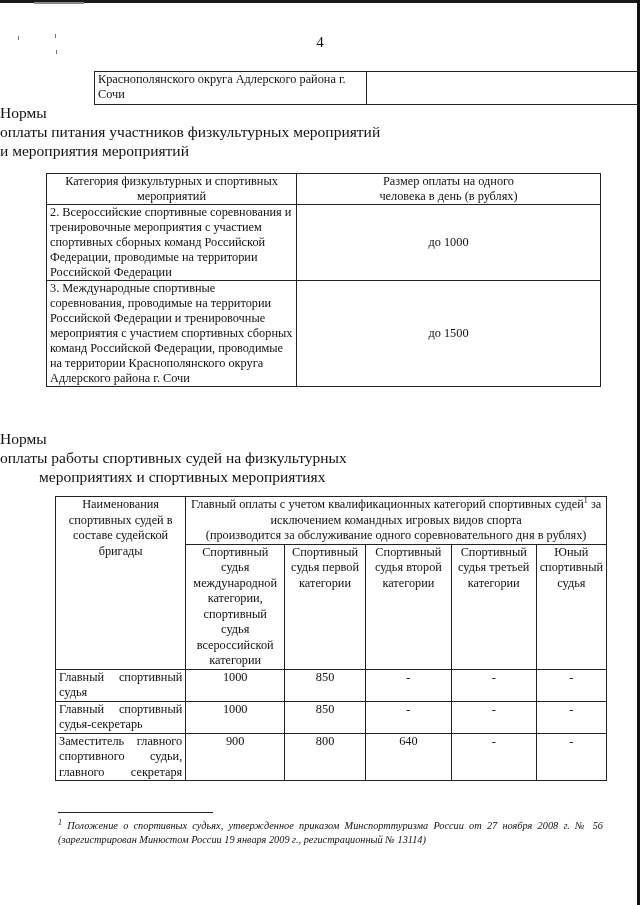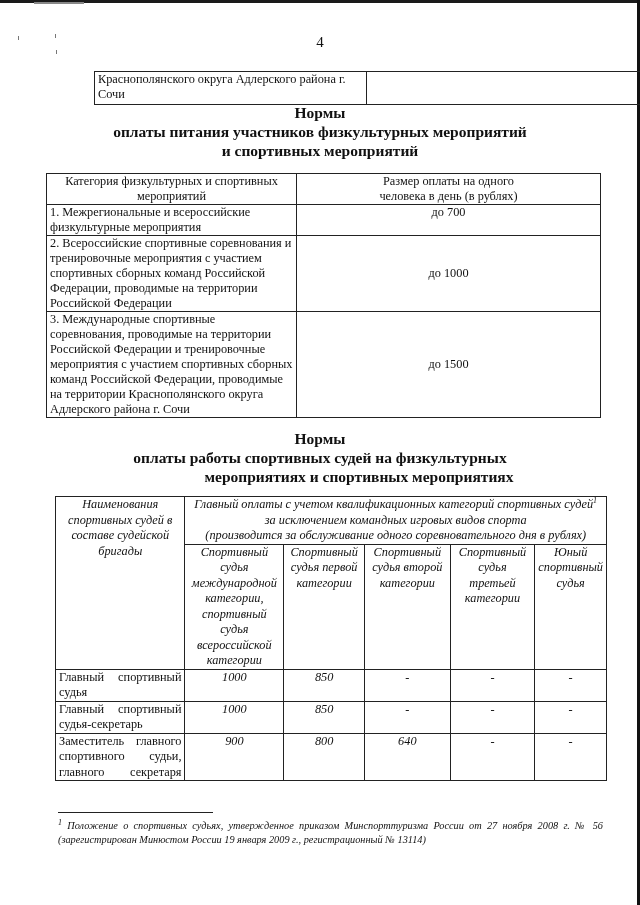--- a/index.html
+++ b/index.html
@@ -22,7 +22,7 @@
     #t-top { left: 46px; top: 71px; width: 555px; margin-left: 48px; }
     #t-top td { height: 32px; }
 
-    .heading { position: absolute; left: 0; width: 640px; text-align: center; font-size: 15.5px; line-height: 19px; font-weight: bold; }
+    .heading { position: absolute; left: 0; width: 640px; font-size: 15.5px; line-height: 19px; }
 
     
     #t-food { left: 46px; top: 173px; width: 555px; }

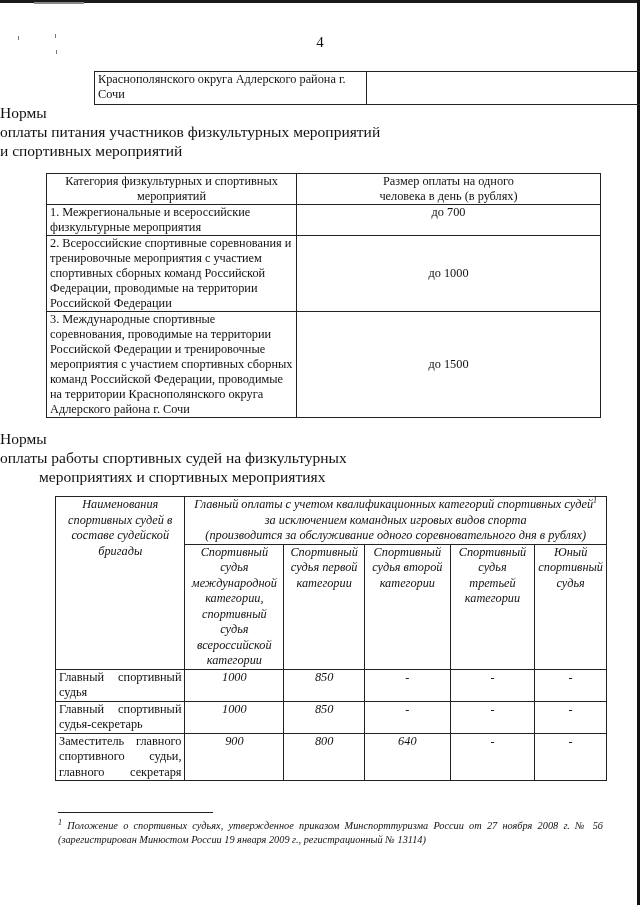--- a/index.html
+++ b/index.html
@@ -60,7 +60,7 @@
 
 <div class="heading" style="top:103px;">Нормы</div>
 <div class="heading" style="top:122px;">оплаты питания участников физкультурных мероприятий</div>
-<div class="heading" style="top:141px;">и спортивных мероприятий</div>
+<div class="heading" style="top:141px;">и мероприятия мероприятий</div>
 
 <table id="t-food">
   <tbody>

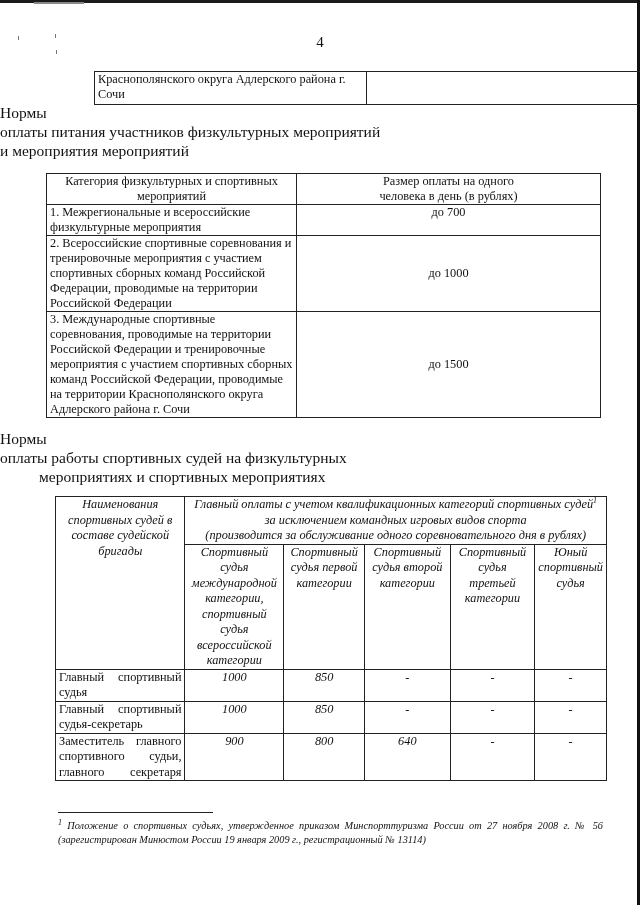--- a/index.html
+++ b/index.html
@@ -69,10 +69,6 @@
     <td class="c" style="padding:0 64px;">Размер оплаты на одного человека в день (в рублях)</td>
   </tr>
   <tr>
-    <td>1. Межрегиональные и всероссийские физкультурные мероприятия</td>
-    <td class="c">до 700</td>
-  </tr>
-  <tr>
     <td>2. Всероссийские спортивные соревнования и тренировочные мероприятия с участием спортивных сборных команд Российской Федерации, проводимые на территории Российской Федерации</td>
     <td class="c" style="vertical-align:middle;">до 1000</td>
   </tr>

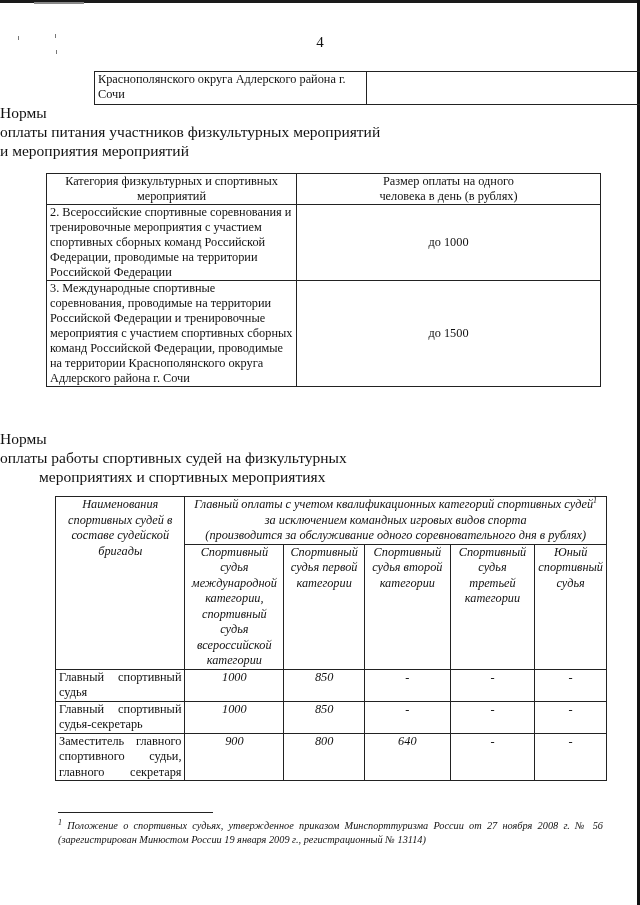--- a/index.html
+++ b/index.html
@@ -30,7 +30,7 @@
 
     
     #t-judges { left: 55px; top: 496px; width: 552px; font-size: 12.3px; line-height: 15.5px; }
-    #t-judges td.c { text-align: center; font-style: italic; }
+    #t-judges td.c { text-align: center; }
     #t-judges td.j { text-align: justify; text-align-last: justify; }
     sup { font-size: 8px; line-height: 0; }
 

